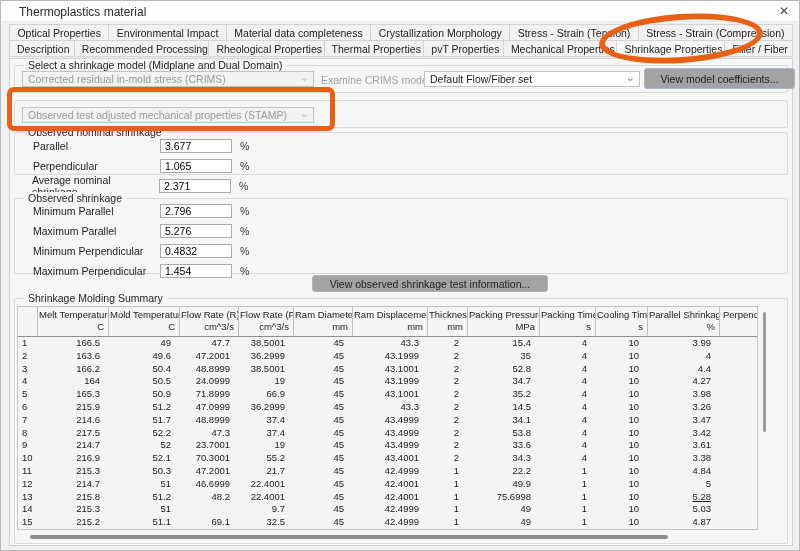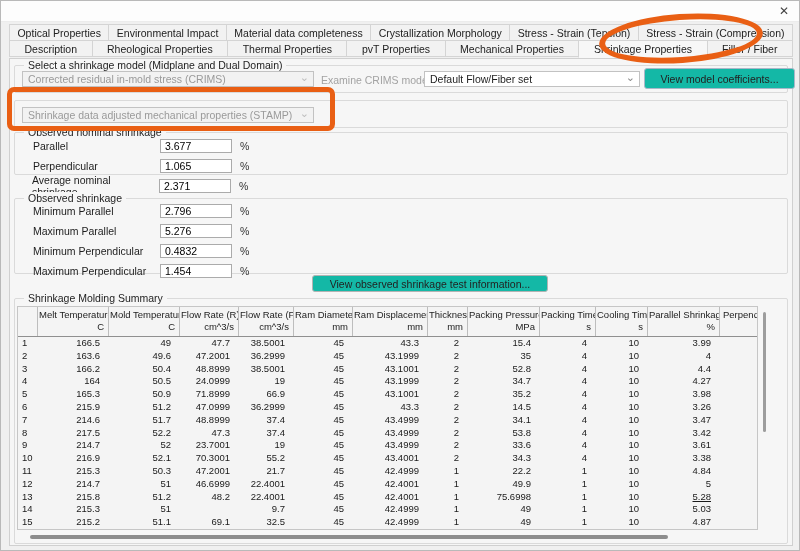--- a/index.html
+++ b/index.html
@@ -50,6 +50,7 @@
 
 <div class="window">
   <div class="titlebar">
+    <span class="title">Thermoplastics material</span>
     <span class="close">✕</span>
   </div>
 

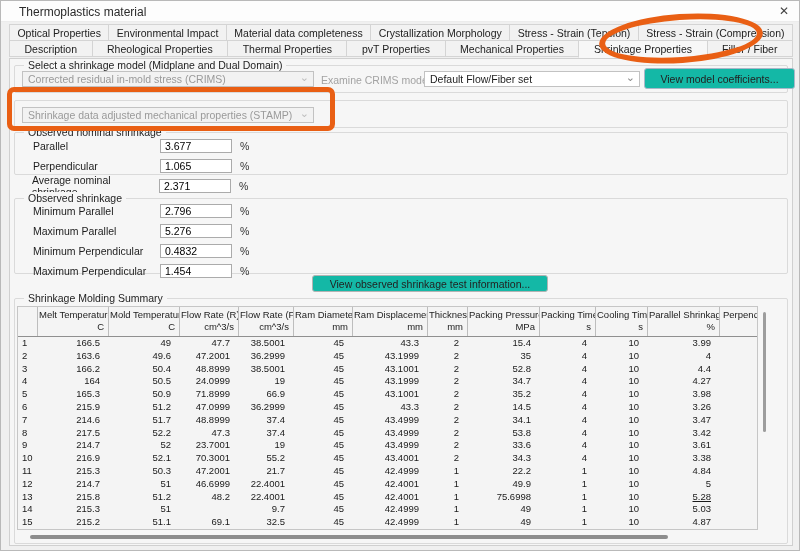--- a/index.html
+++ b/index.html
@@ -65,6 +65,7 @@
       </div>
     <div class="tabrow tabrow2">
         <div class="tab">Description</div>
+        <div class="tab">Recommended Processing</div>
         <div class="tab">Rheological Properties</div>
         <div class="tab">Thermal Properties</div>
         <div class="tab">pvT Properties</div>

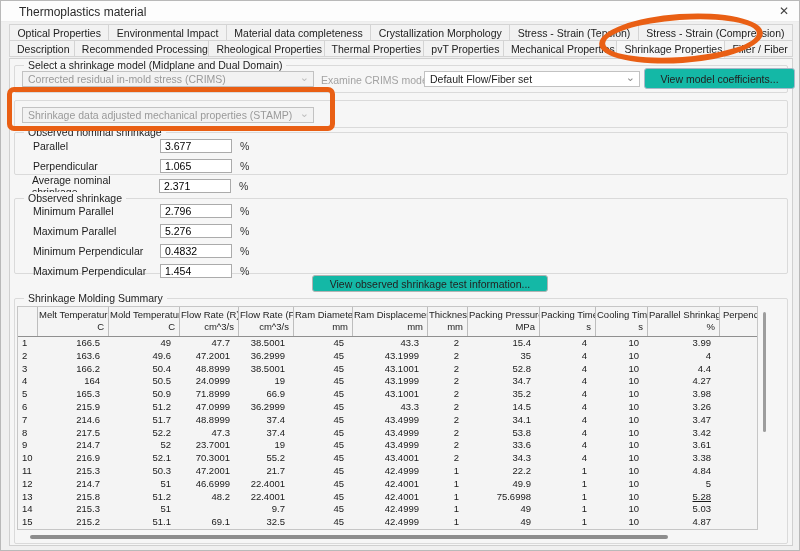--- a/index.html
+++ b/index.html
@@ -24,7 +24,7 @@
   .combo .chev { position:absolute; right:4px; top:-1px; color:#8a8a8a; font-size:11px; }
   .combo.disabled { background:#f2f2f2; color:#9a9a9a; }
   .combo.disabled .chev { color:#bdbdbd; }
-  .btn { position:absolute; background:#14b8a6; border:1px solid #a9b8c9; border-radius:3px; font-size:10.5px;
+  .btn { position:absolute; background:#a3a3a3; border:1px solid #a9b8c9; border-radius:3px; font-size:10.5px;
          display:flex; align-items:center; justify-content:center; color:#222; }
   .dlabel { position:absolute; color:#a3a3a3; font-size:10.5px; white-space:nowrap; }
   .frow { display:flex; align-items:center; height:20px; padding-left:18px; }

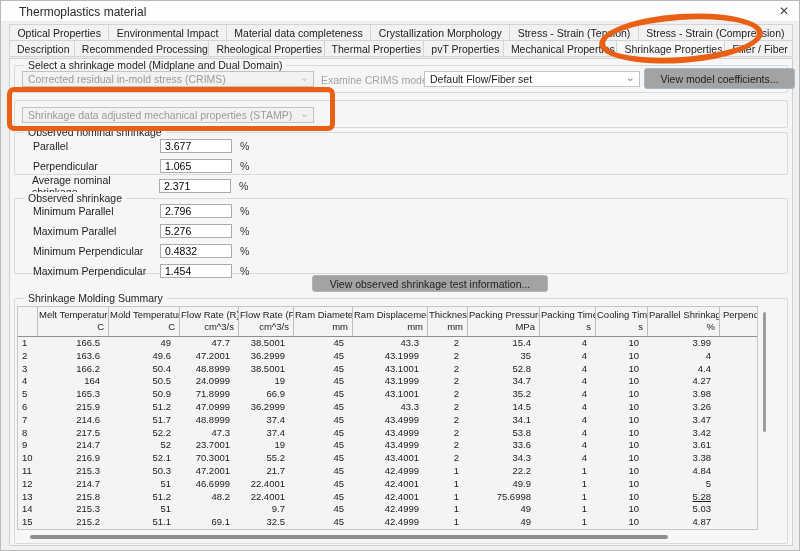--- a/index.html
+++ b/index.html
@@ -93,7 +93,7 @@
 
     <div class="group" style="left:4px; top:41px; width:774px; height:28px;">
       <div class="combo disabled" style="left:7px; top:6px; width:292px;">
-        <span>Shrinkage data adjusted mechanical properties (STAMP)</span>
+        <span>Observed test adjusted mechanical properties (STAMP)</span>
         <span class="chev">⌄</span>
       </div>
     </div>

